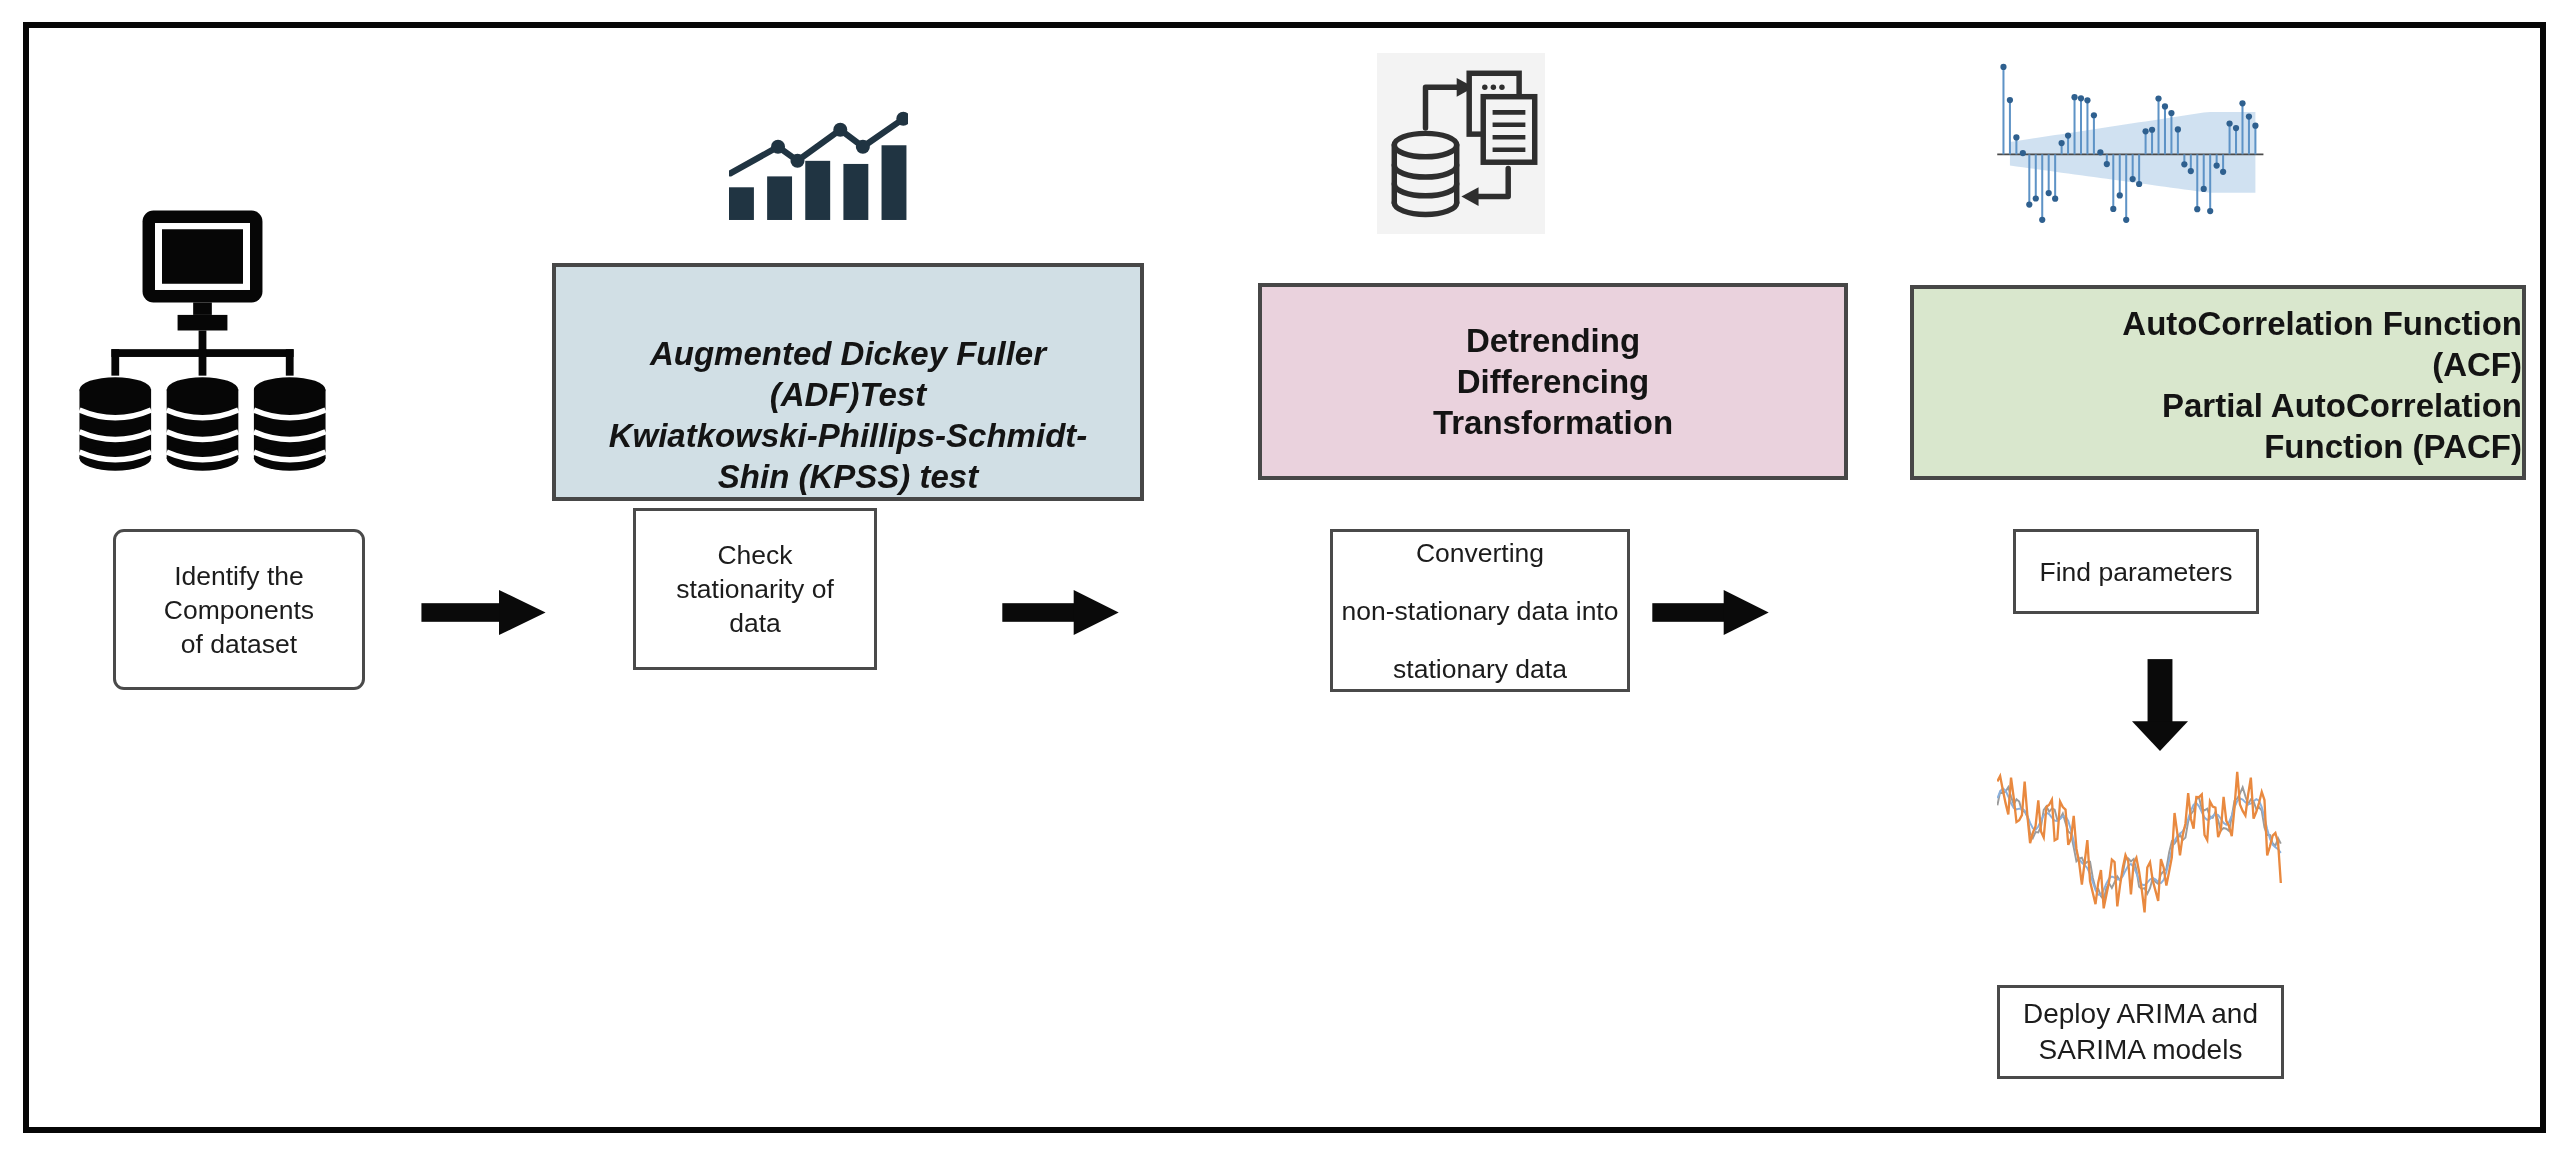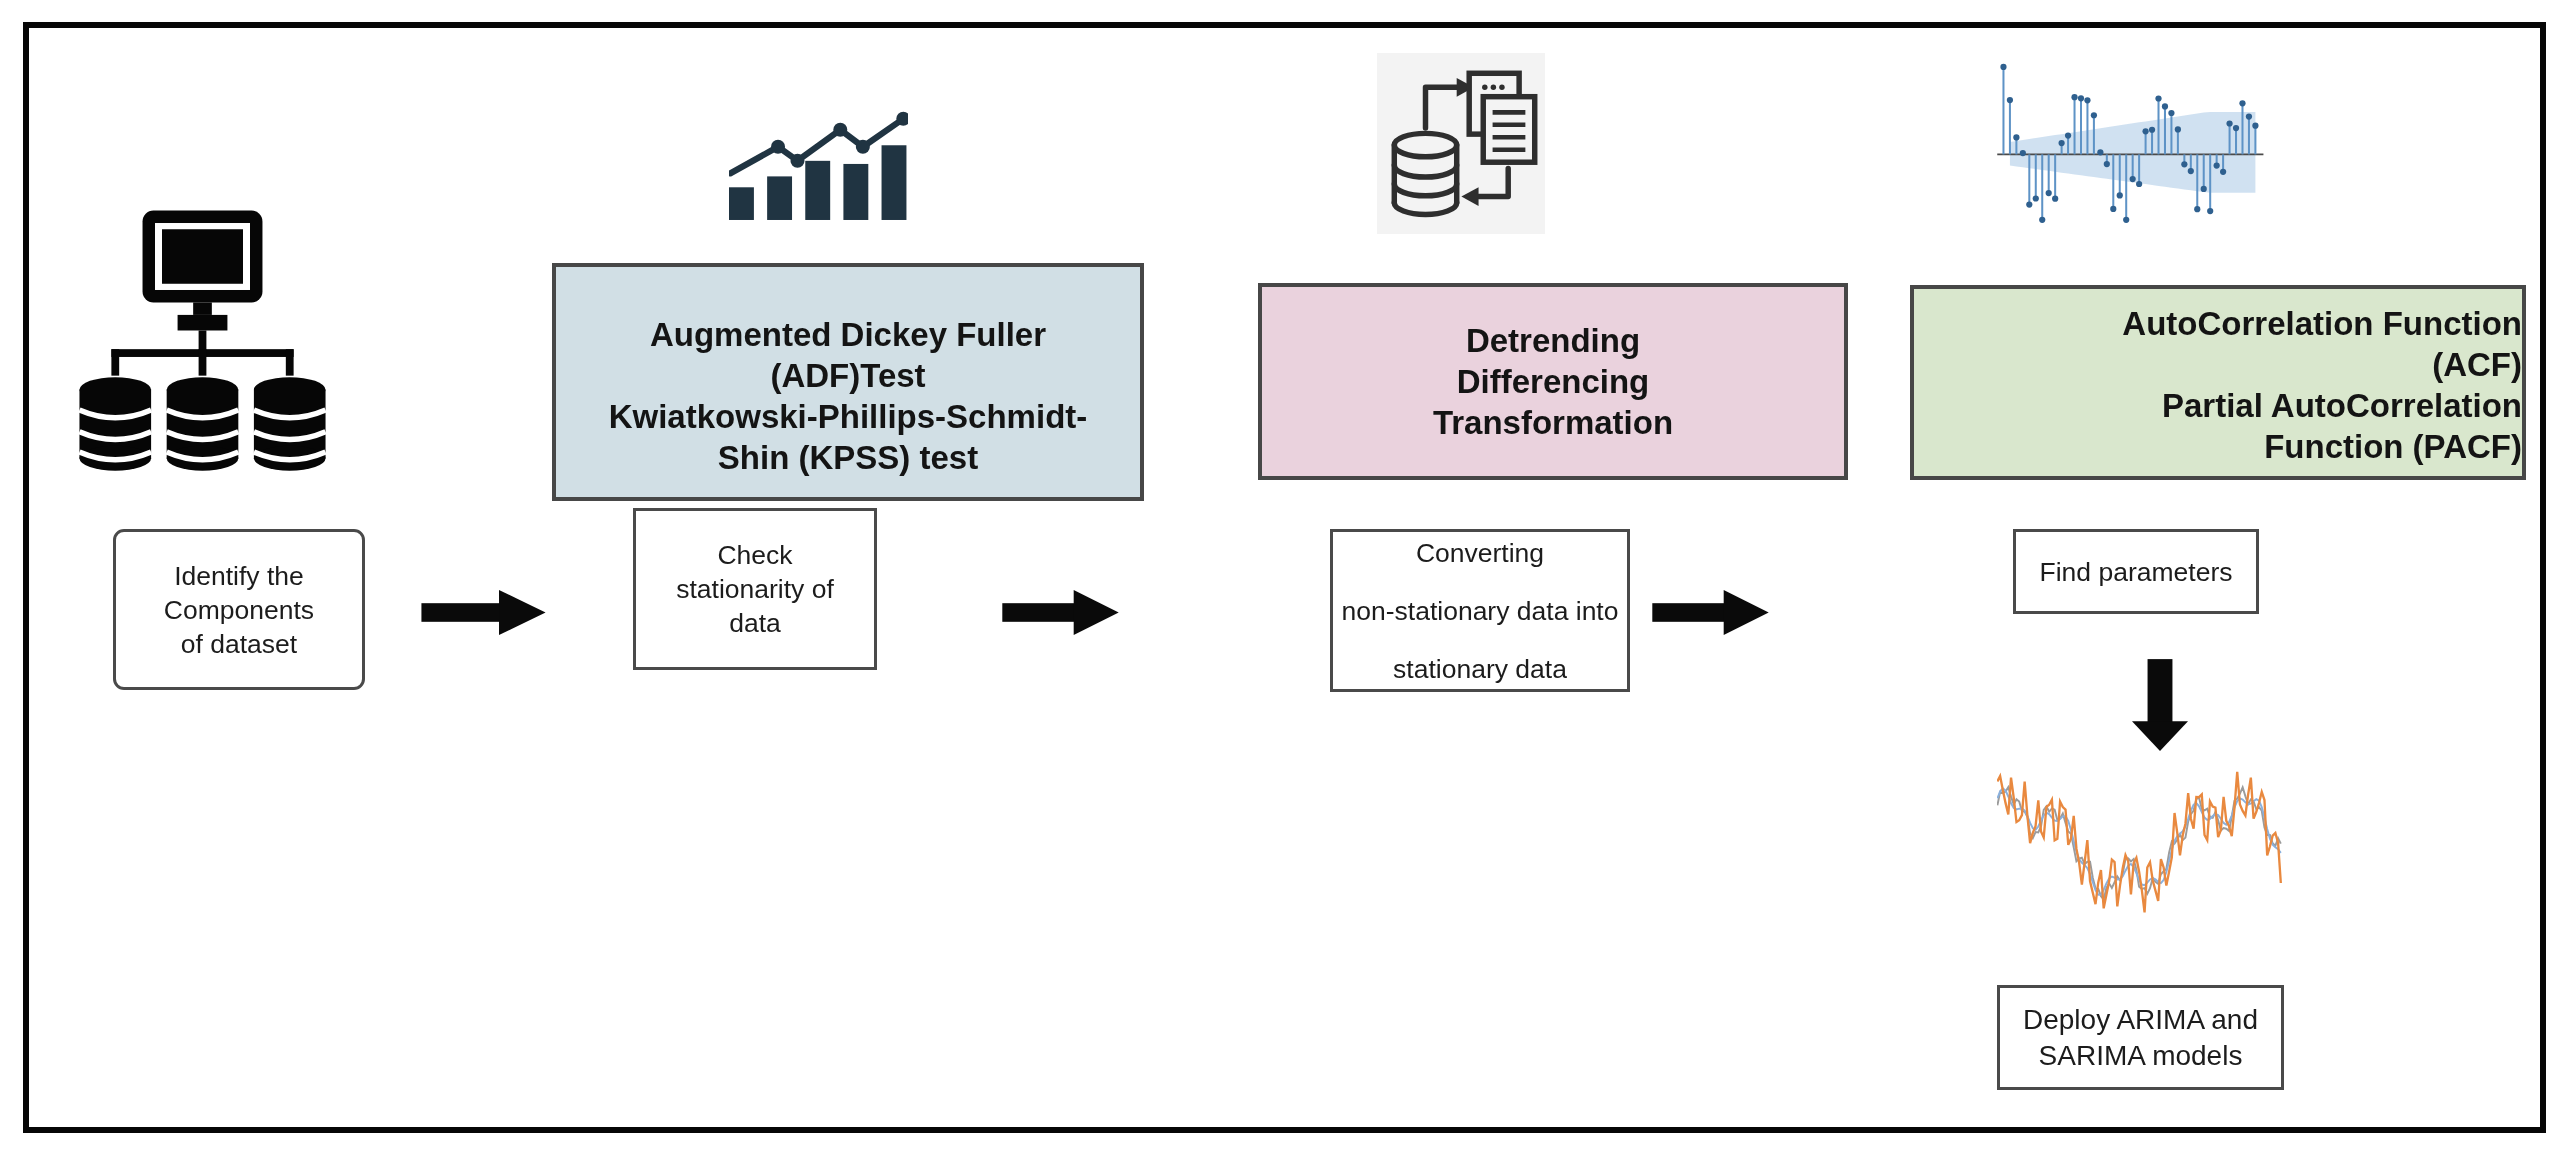--- a/index.html
+++ b/index.html
@@ -18,7 +18,7 @@
     font-weight:700;font-size:33px;line-height:41px;text-align:center;color:#141414;
   }
   .lbox .line{white-space:nowrap;}
-  .lbox.topbias{justify-content:center;padding-top:28px;}
+  .lbox.topbias{justify-content:flex-end;padding-top:28px;font-style:italic;}
   .lbox.centered{justify-content:center;}
   .lbox.greenpad{justify-content:flex-start;padding-top:14px;align-items:flex-end;}
   svg{display:block;}

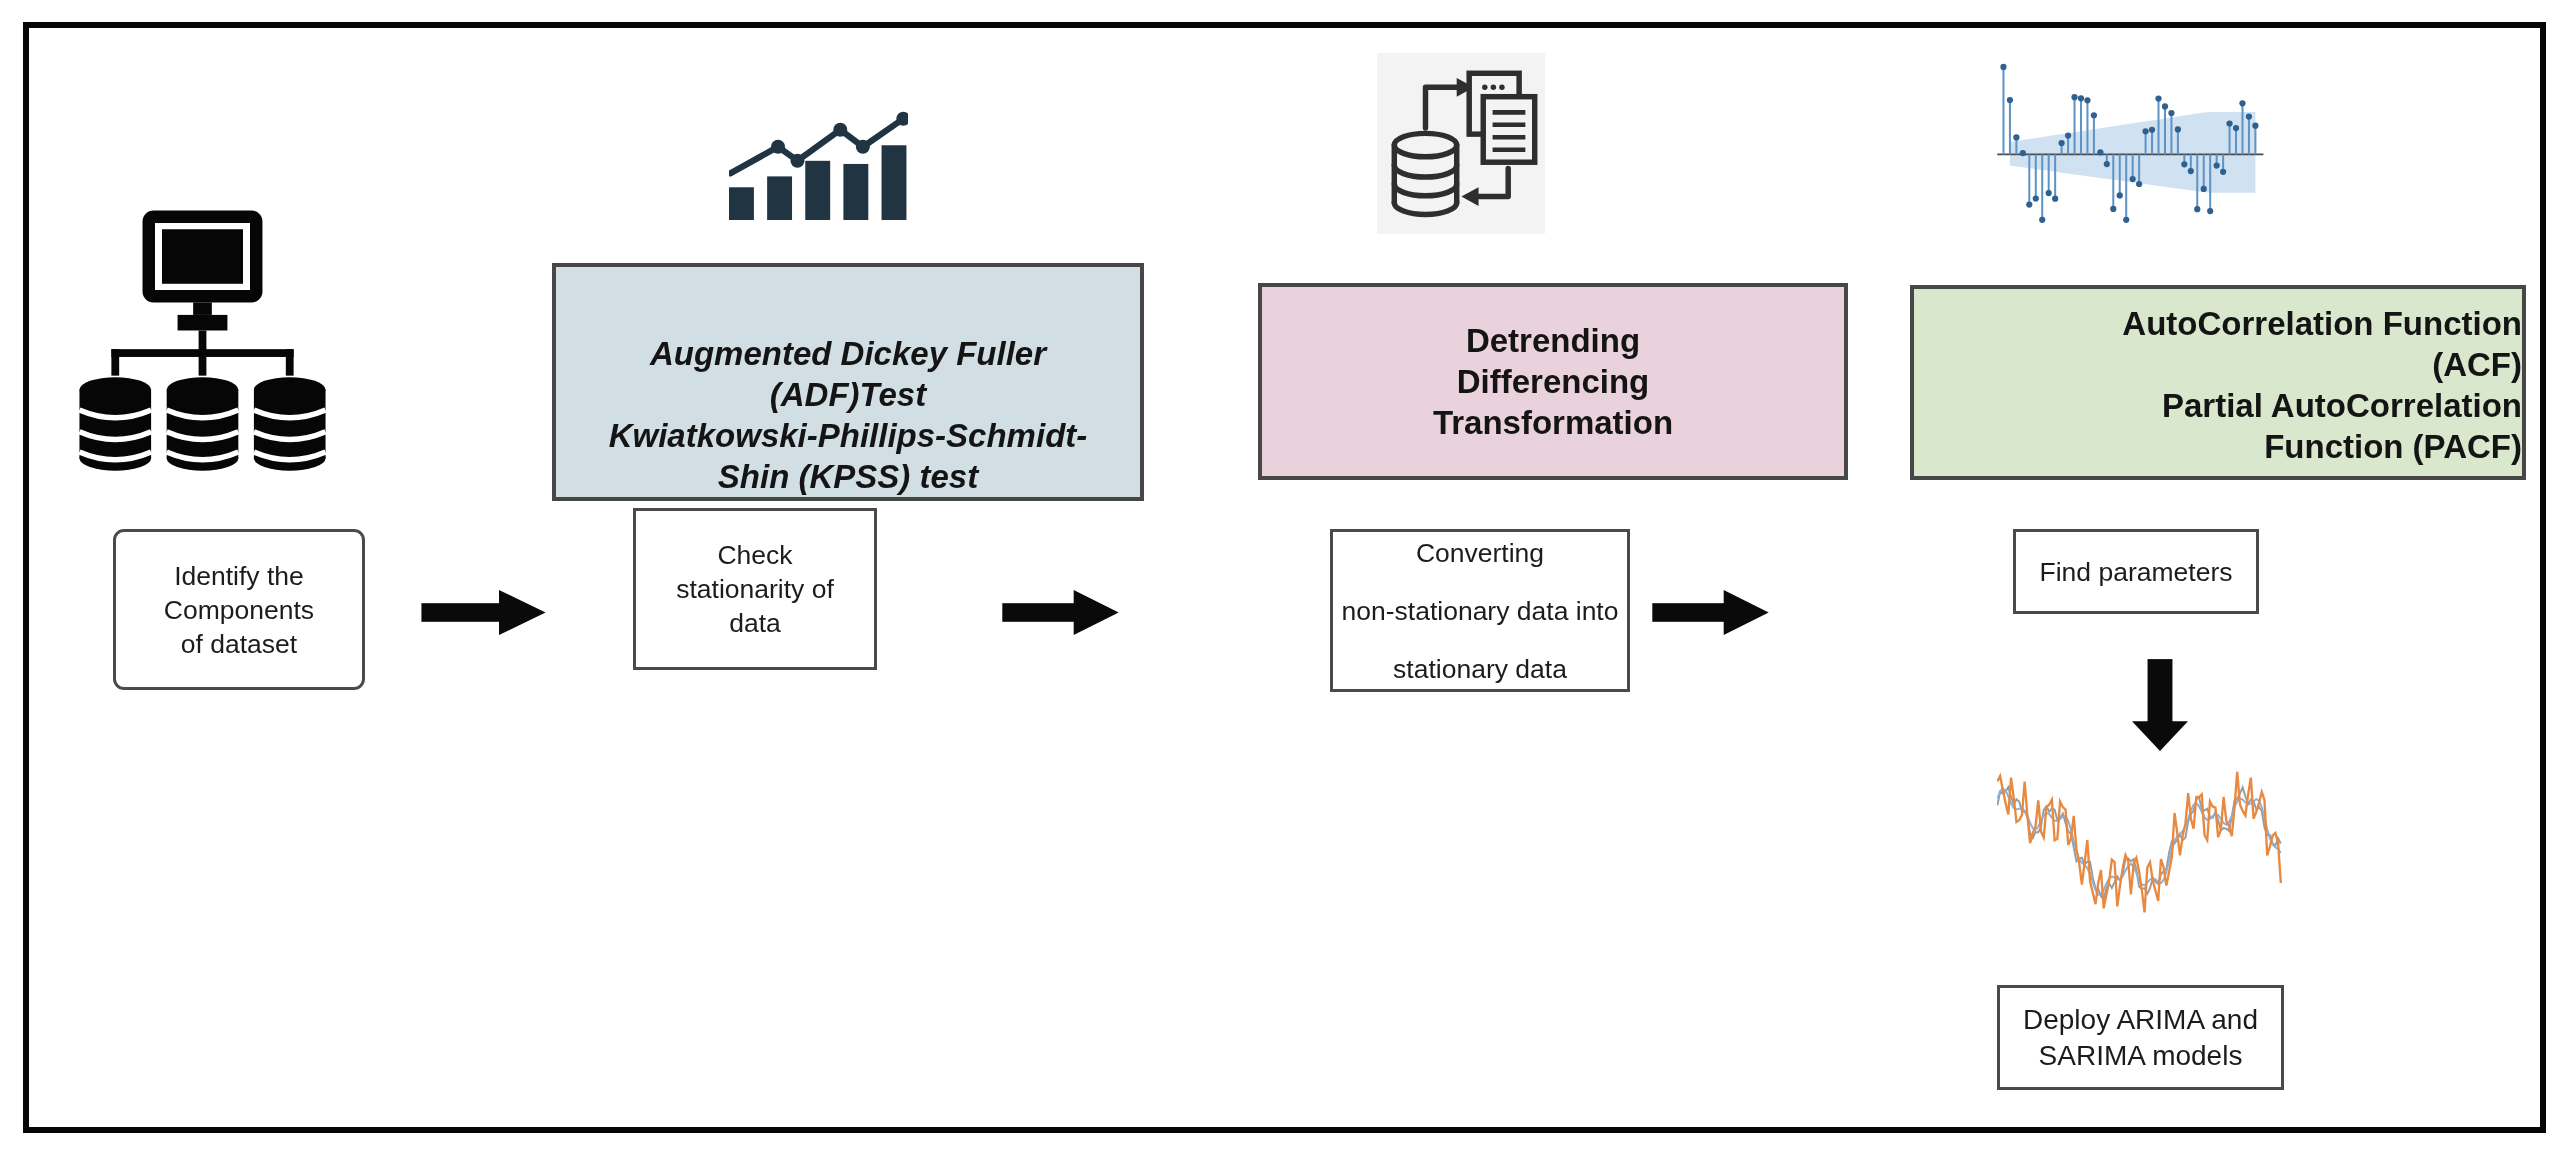--- a/index.html
+++ b/index.html
@@ -282,7 +282,7 @@
     </svg>
 </div>
 
-<div class="abs pbox" style="left:1997px;top:985px;width:287px;height:105px;font-size:28px;line-height:36px;">
+<div class="abs pbox" style="left:1997px;top:985px;width:287px;height:94px;font-size:28px;line-height:36px;">
   <div class="line">Deploy ARIMA and</div>
   <div class="line">SARIMA models</div>
 </div>

